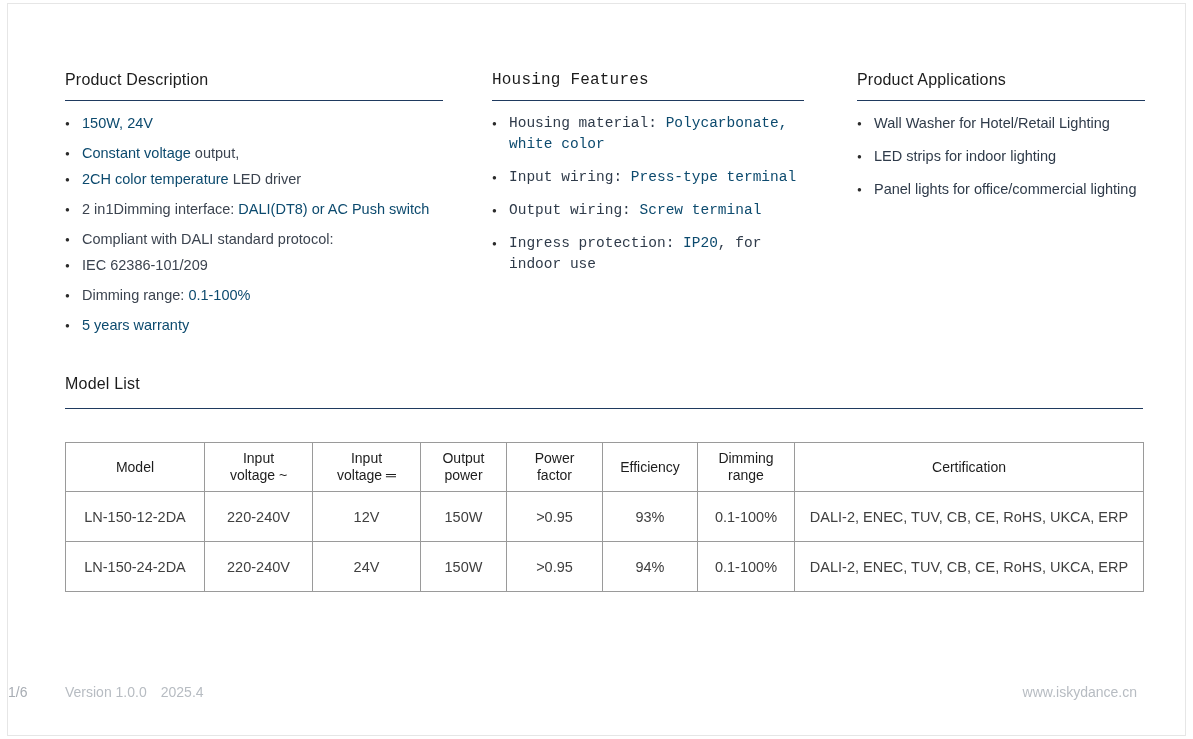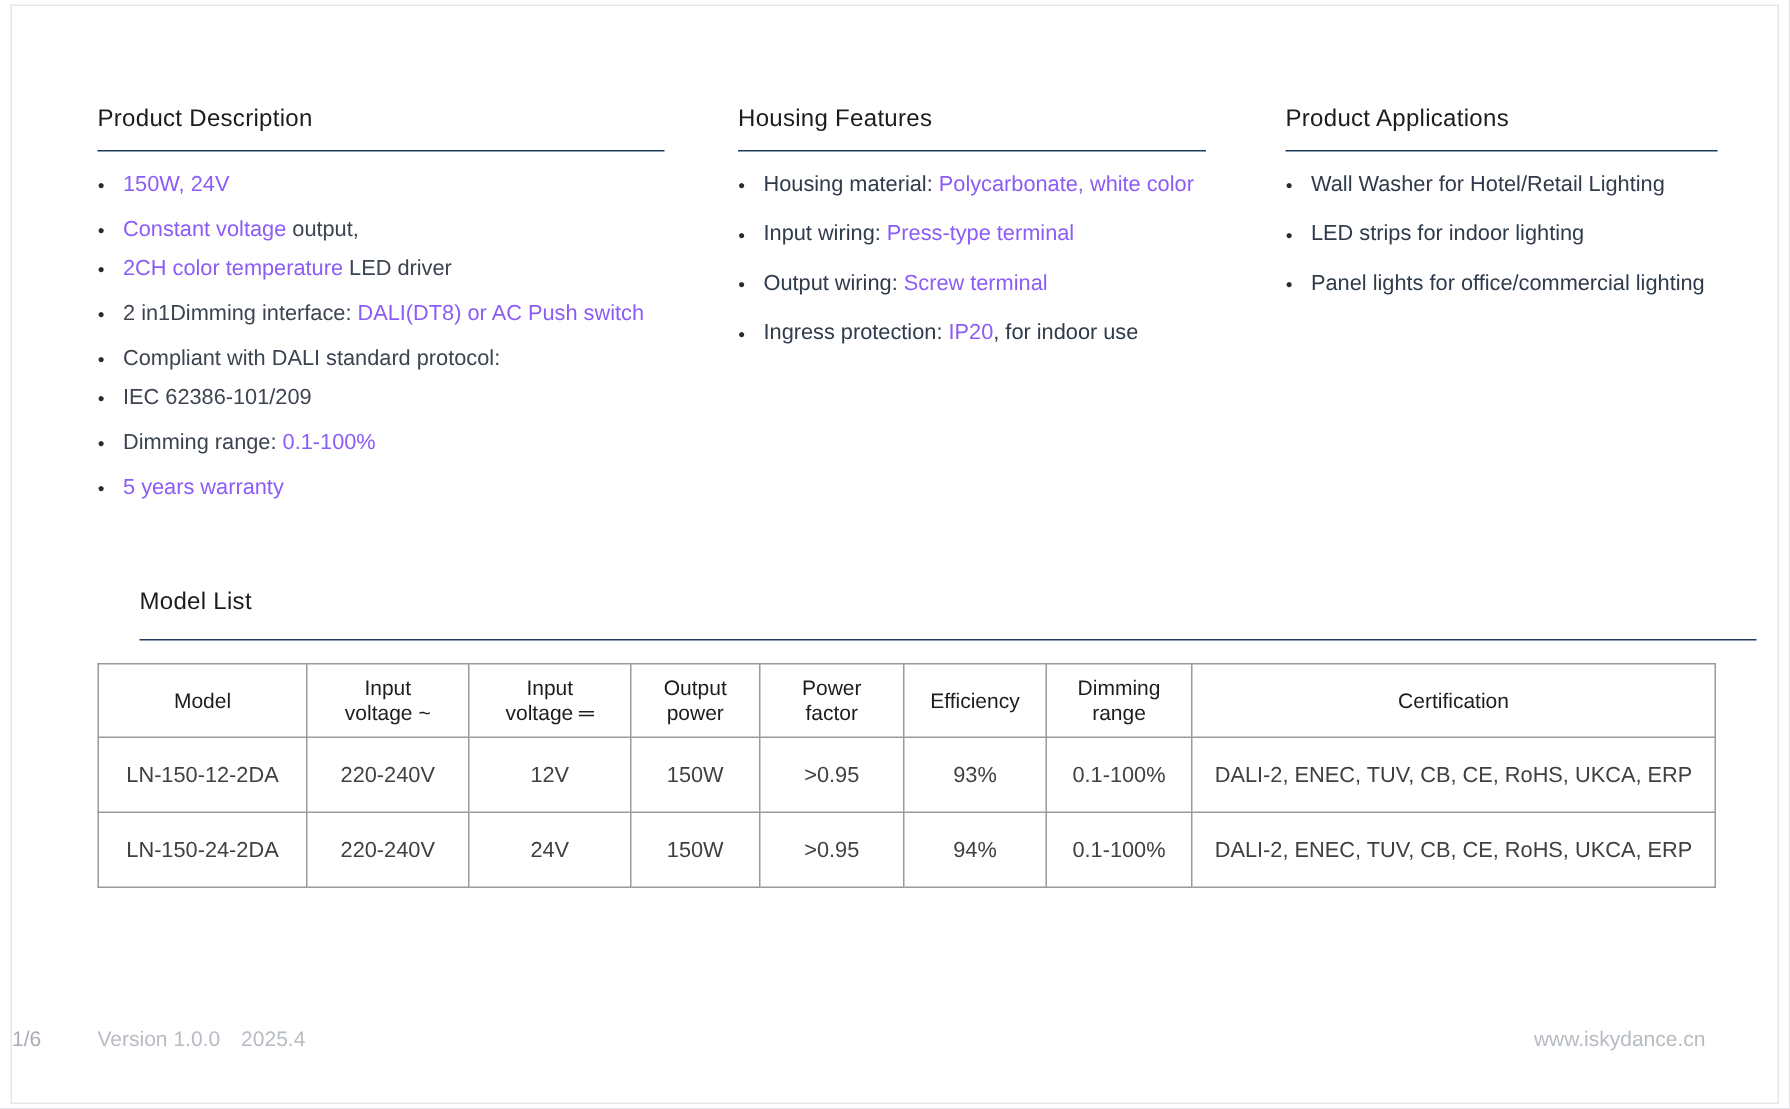--- a/index.html
+++ b/index.html
@@ -33,7 +33,7 @@
     top: 60px;
   }
   .col1 { left: 57px; width: 400px; }
-  .col2 { left: 484px; width: 330px; }
+  .col2 { left: 484px; width: 330px; font-family: Liberation Mono, monospace; }
   .col3 { left: 849px; width: 300px; }
 
   h2.section-title {

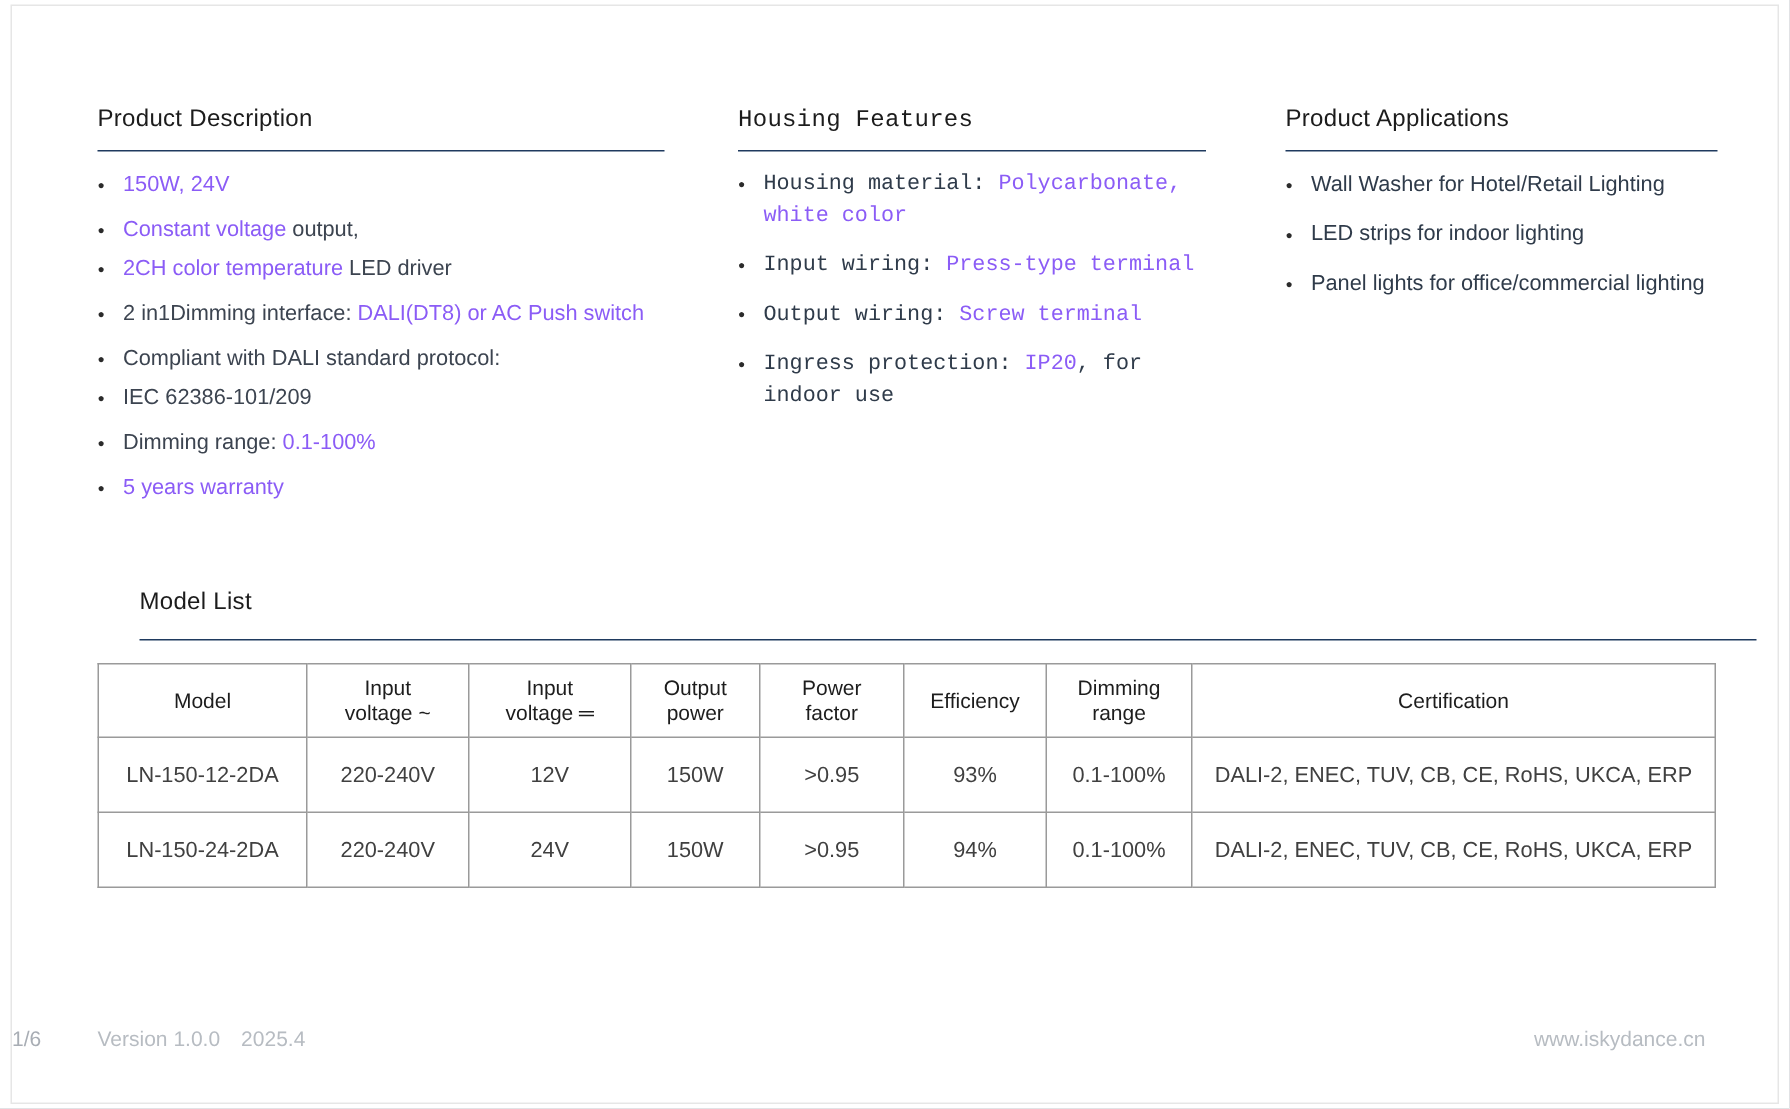--- a/index.html
+++ b/index.html
@@ -82,7 +82,7 @@
     margin-bottom: 12px;
   }
   .strong {
-    color: #8b5cf6;
+    color: #0c4a6e;
     font-weight: 400;
   }
   li.no-bullet-cont {

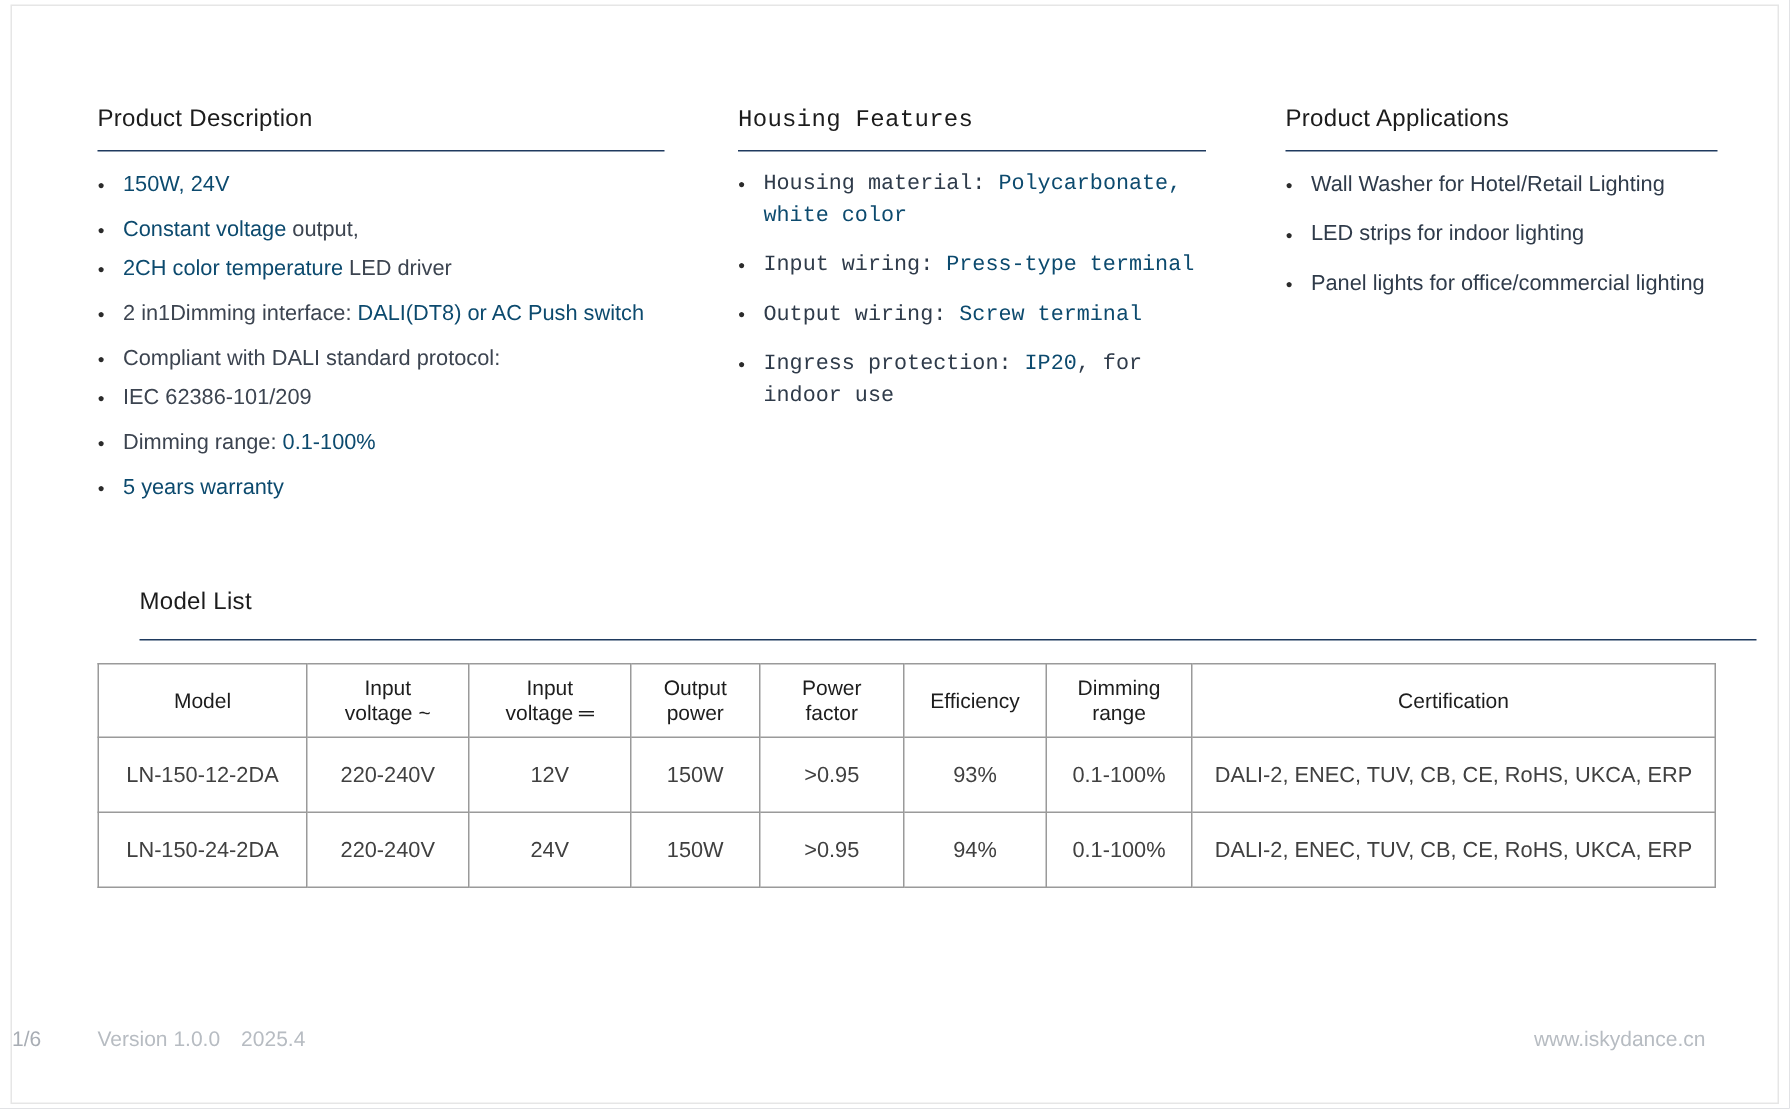--- a/index.html
+++ b/index.html
@@ -95,9 +95,8 @@
   .model-list-wrap {
     position: absolute;
     left: 57px;
-    top: 382px;
+    top: 364px;
     width: 1078px;
-    margin-left: 28px;
   }
   .model-rule {
     height: 0;

